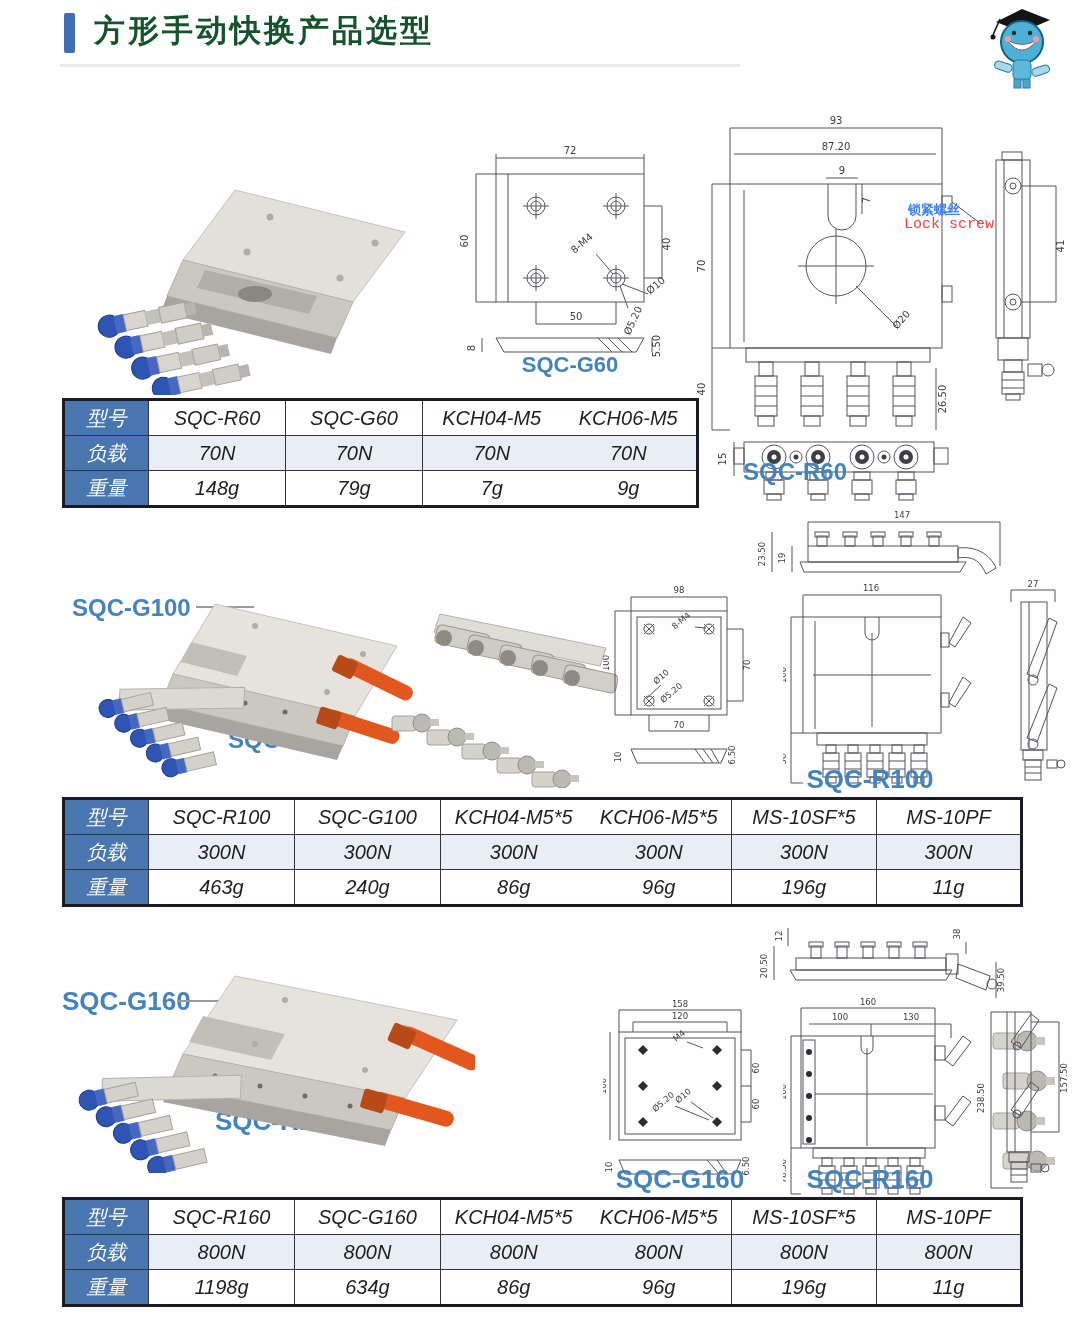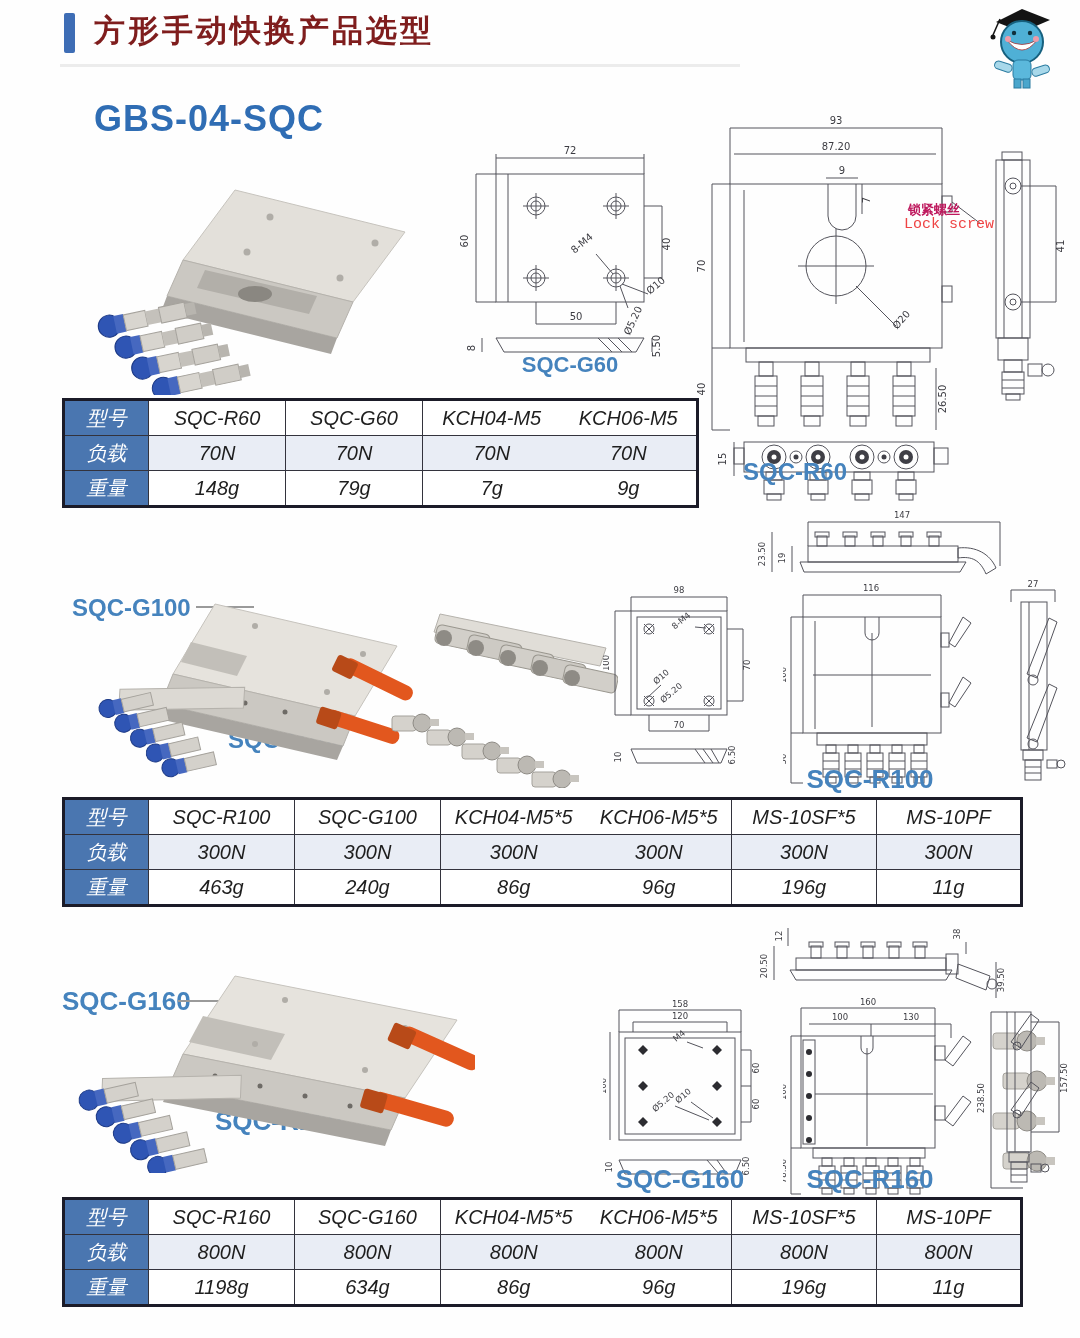--- a/index.html
+++ b/index.html
@@ -8,7 +8,7 @@
   .abs{position:absolute;}
   
   #accent-bar{left:64px;top:13px;width:11px;height:40px;background:#3e6db5;border-radius:2px;}
-  #page-title{left:94px;top:10px;font-size:31px;font-weight:bold;color:#7f1d1d;letter-spacing:3px;text-align:center;}
+  #page-title{left:94px;top:10px;font-size:31px;font-weight:bold;color:#14532d;letter-spacing:3px;text-align:center;}
   #header-rule{left:60px;top:64px;width:680px;height:3px;background:#ececec;}
   #product-model{left:94px;top:98px;font-size:36px;font-weight:bold;color:#2f6db4;letter-spacing:1px;}
   

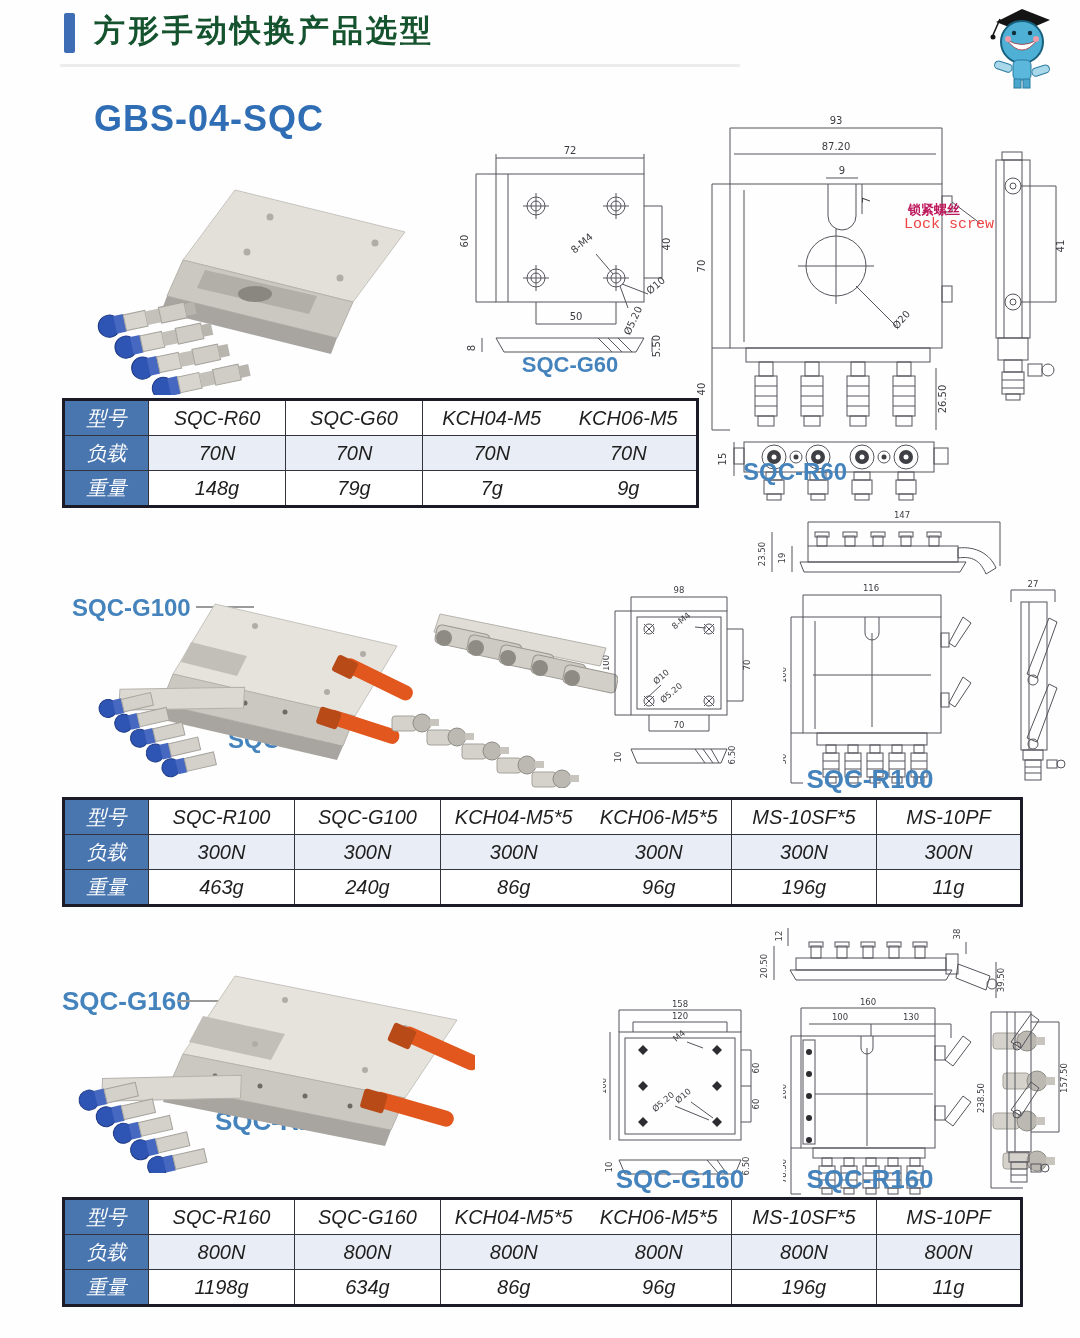--- a/index.html
+++ b/index.html
@@ -57,7 +57,6 @@
     <rect x="43" y="77" width="7" height="9" fill="#4aa6cc" stroke="#2a7ba0"></rect>
   </svg>
 
-  <div class="abs" id="product-model">GBS-04-SQC</div>
 
   <svg class="abs" style="left:85px;top:170px;" width="340" height="225">
     <polygon points="150,20 320,62 268,132 98,90" fill="#e3e0da" stroke="#c6c3bd"></polygon>

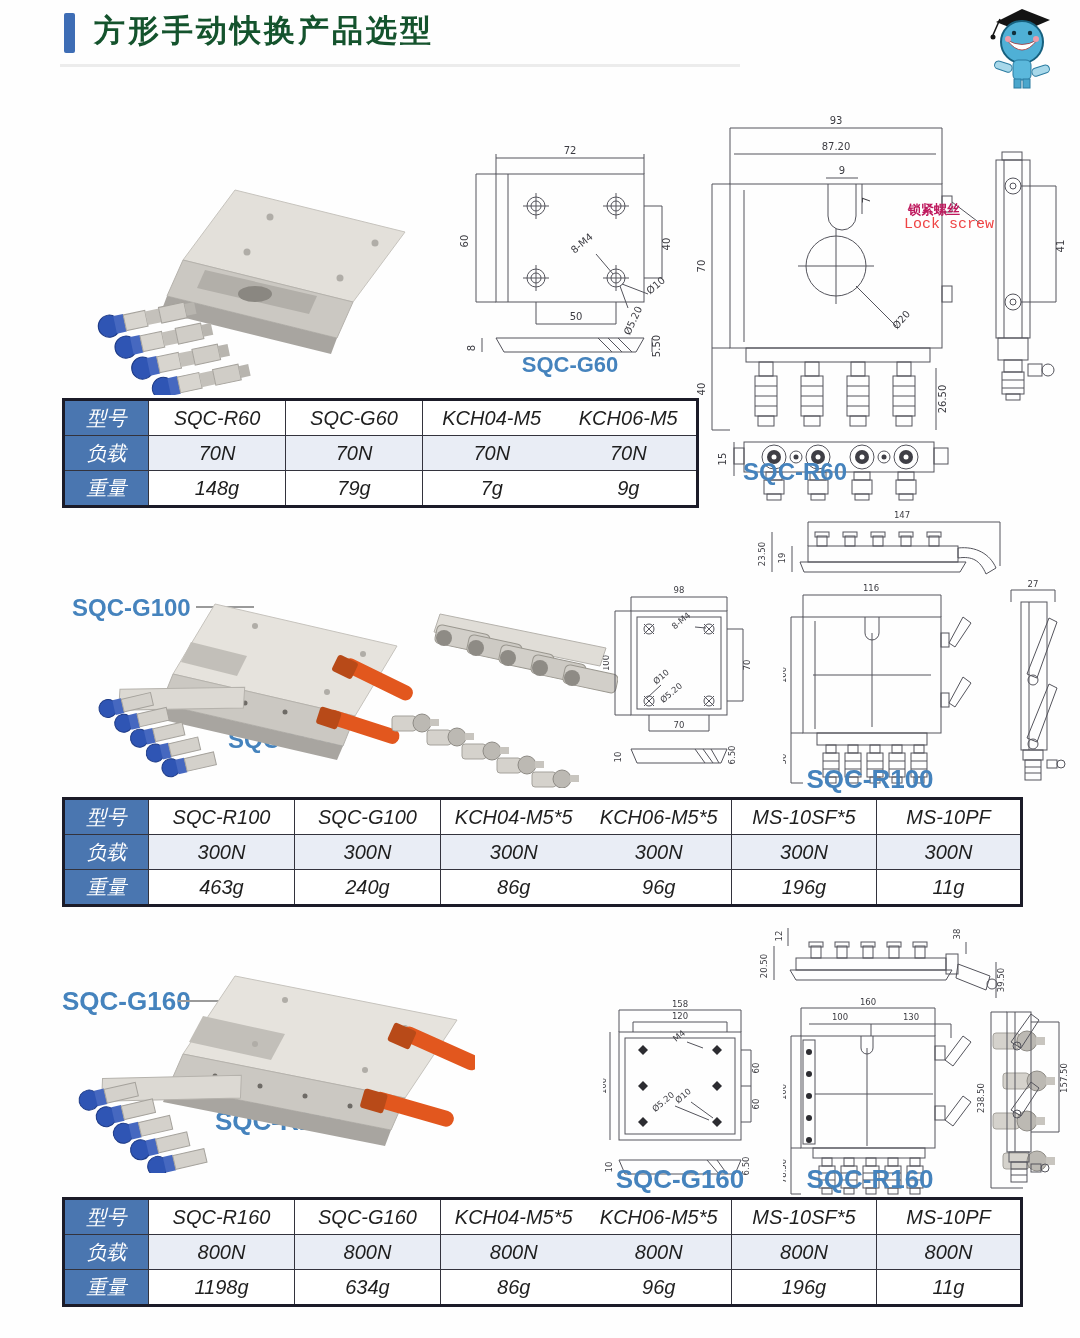--- a/index.html
+++ b/index.html
@@ -15,7 +15,7 @@
   .blabel{color:#4583bd;font-weight:bold;text-align:center;}
   .leader{background:#9a9a9a;}
   
-  #lock-cn{left:908px;top:201px;font-size:13px;font-weight:bold;color:#be185d;}
+  #lock-cn{left:908px;top:201px;font-size:13px;font-weight:bold;color:#3b82f6;}
   #lock-en{left:904px;top:216px;font-size:15px;color:#ef4444;font-family:Liberation Mono, monospace;}
   
   table.spec{position:absolute;border-collapse:collapse;table-layout:fixed;background:#fff;

